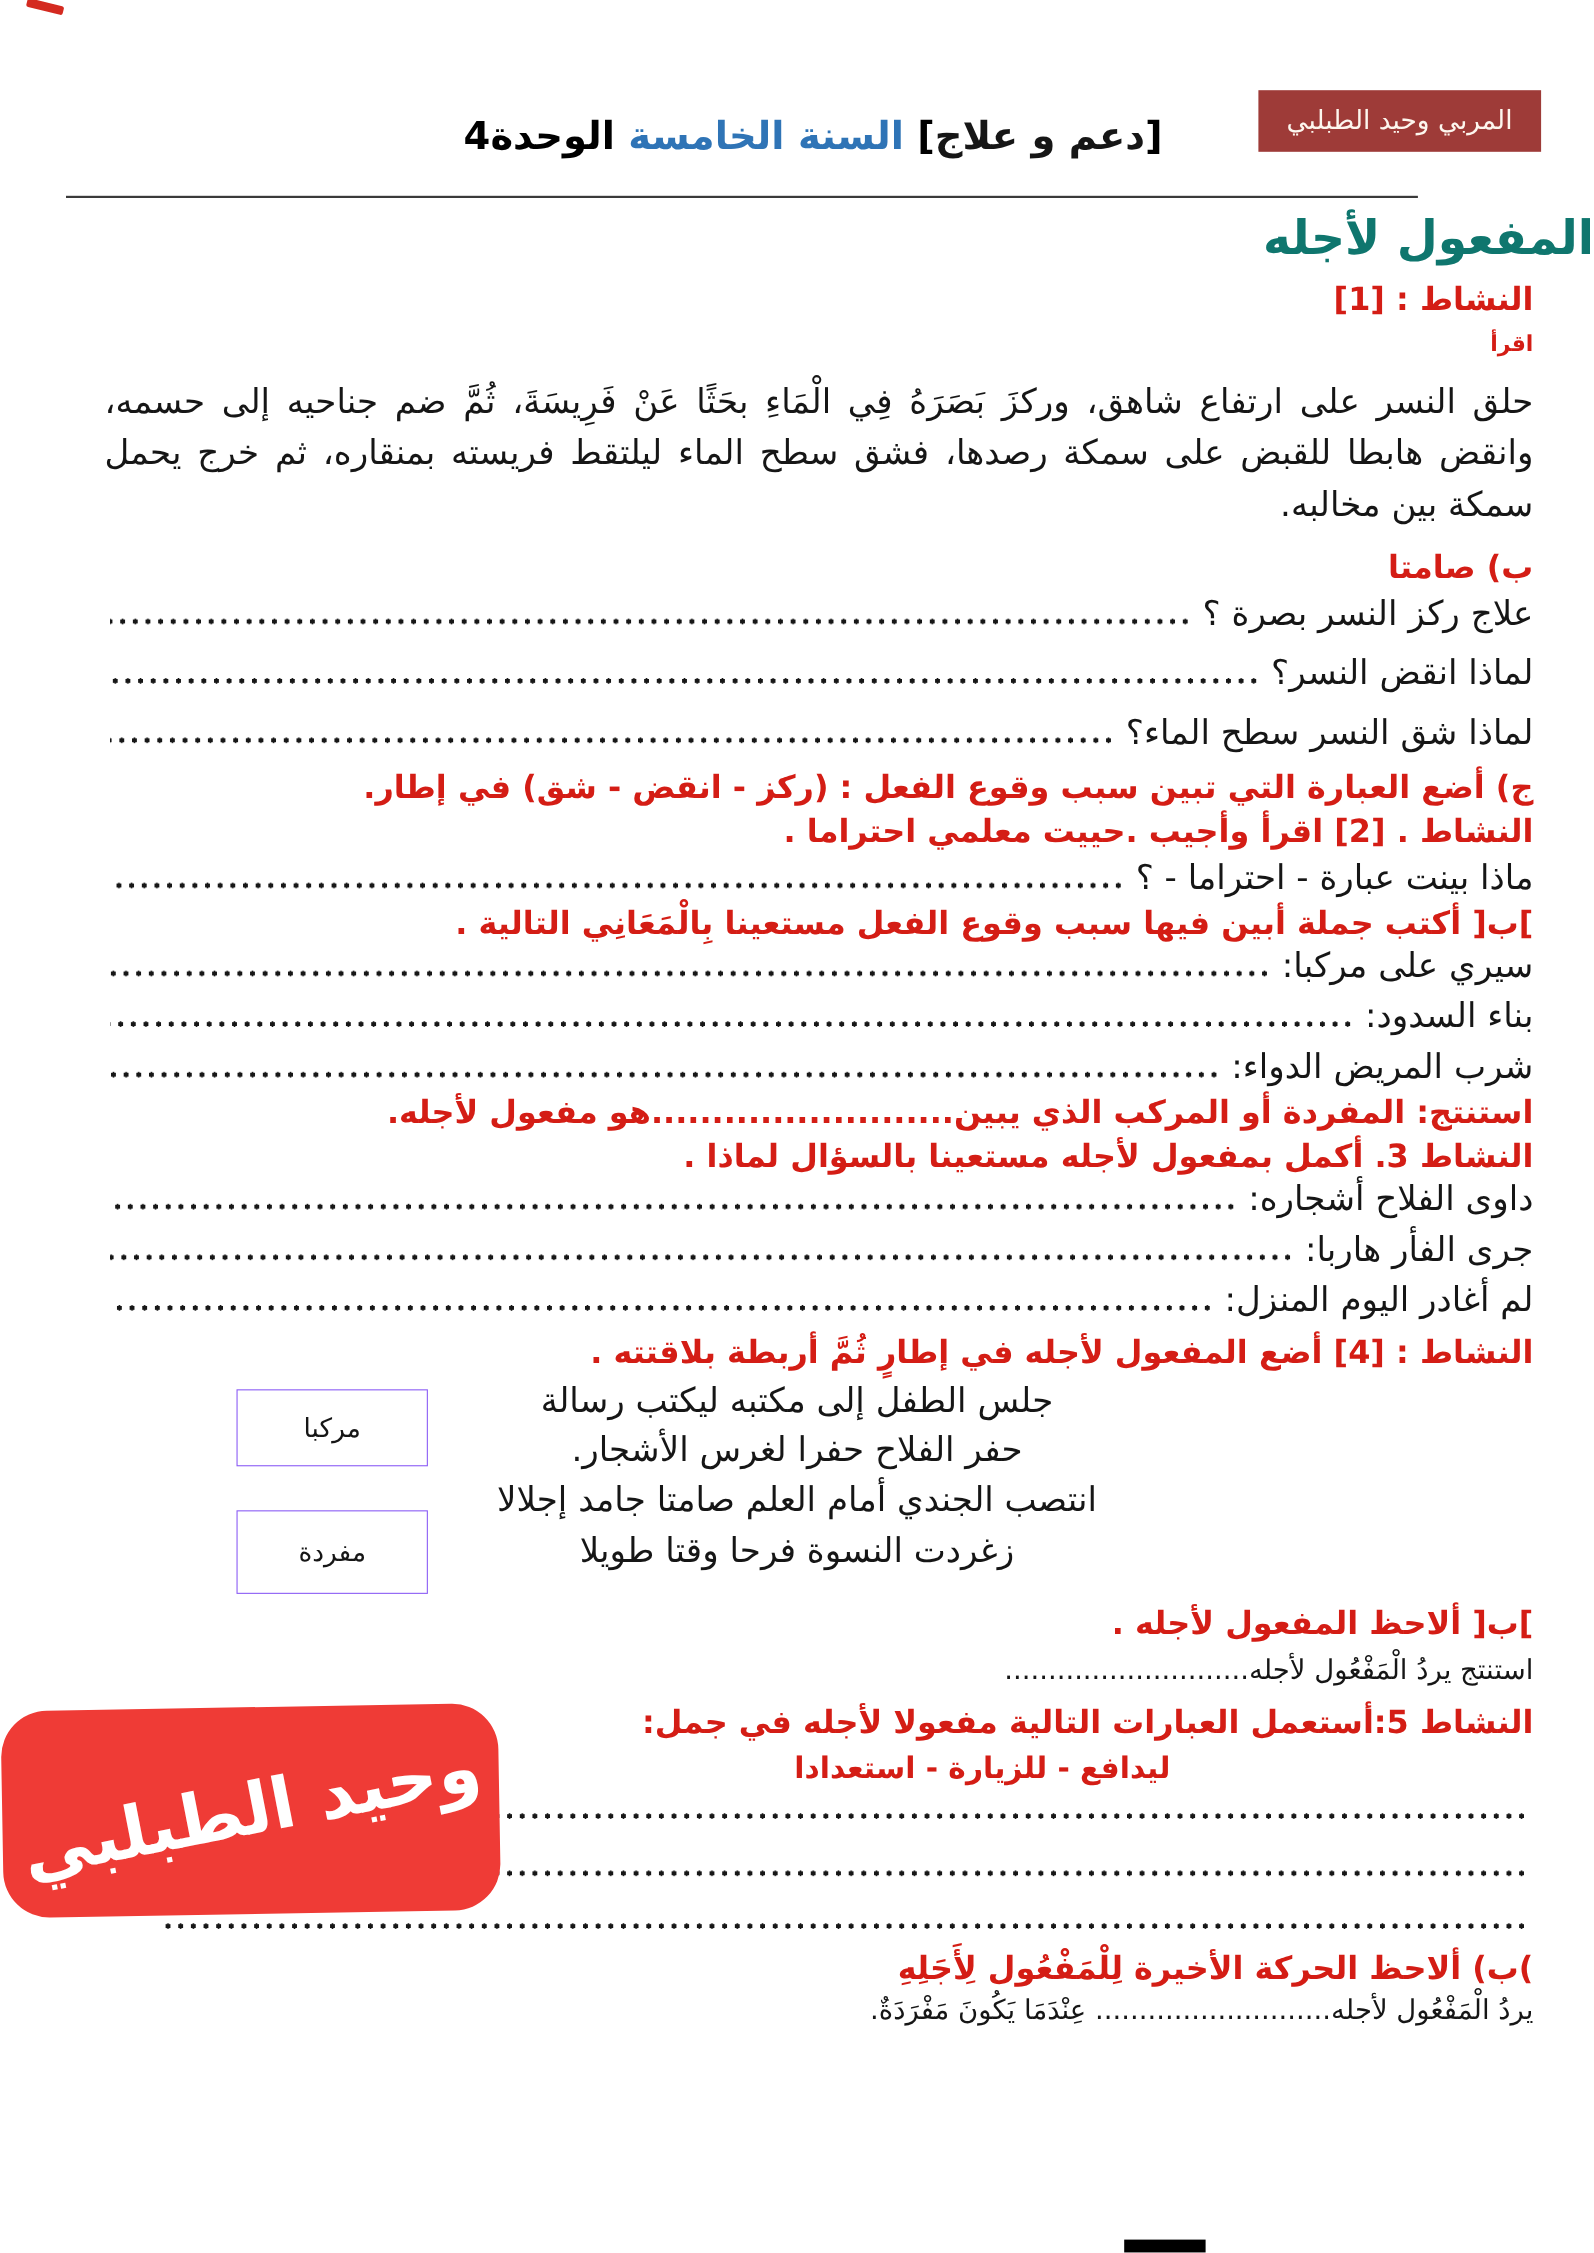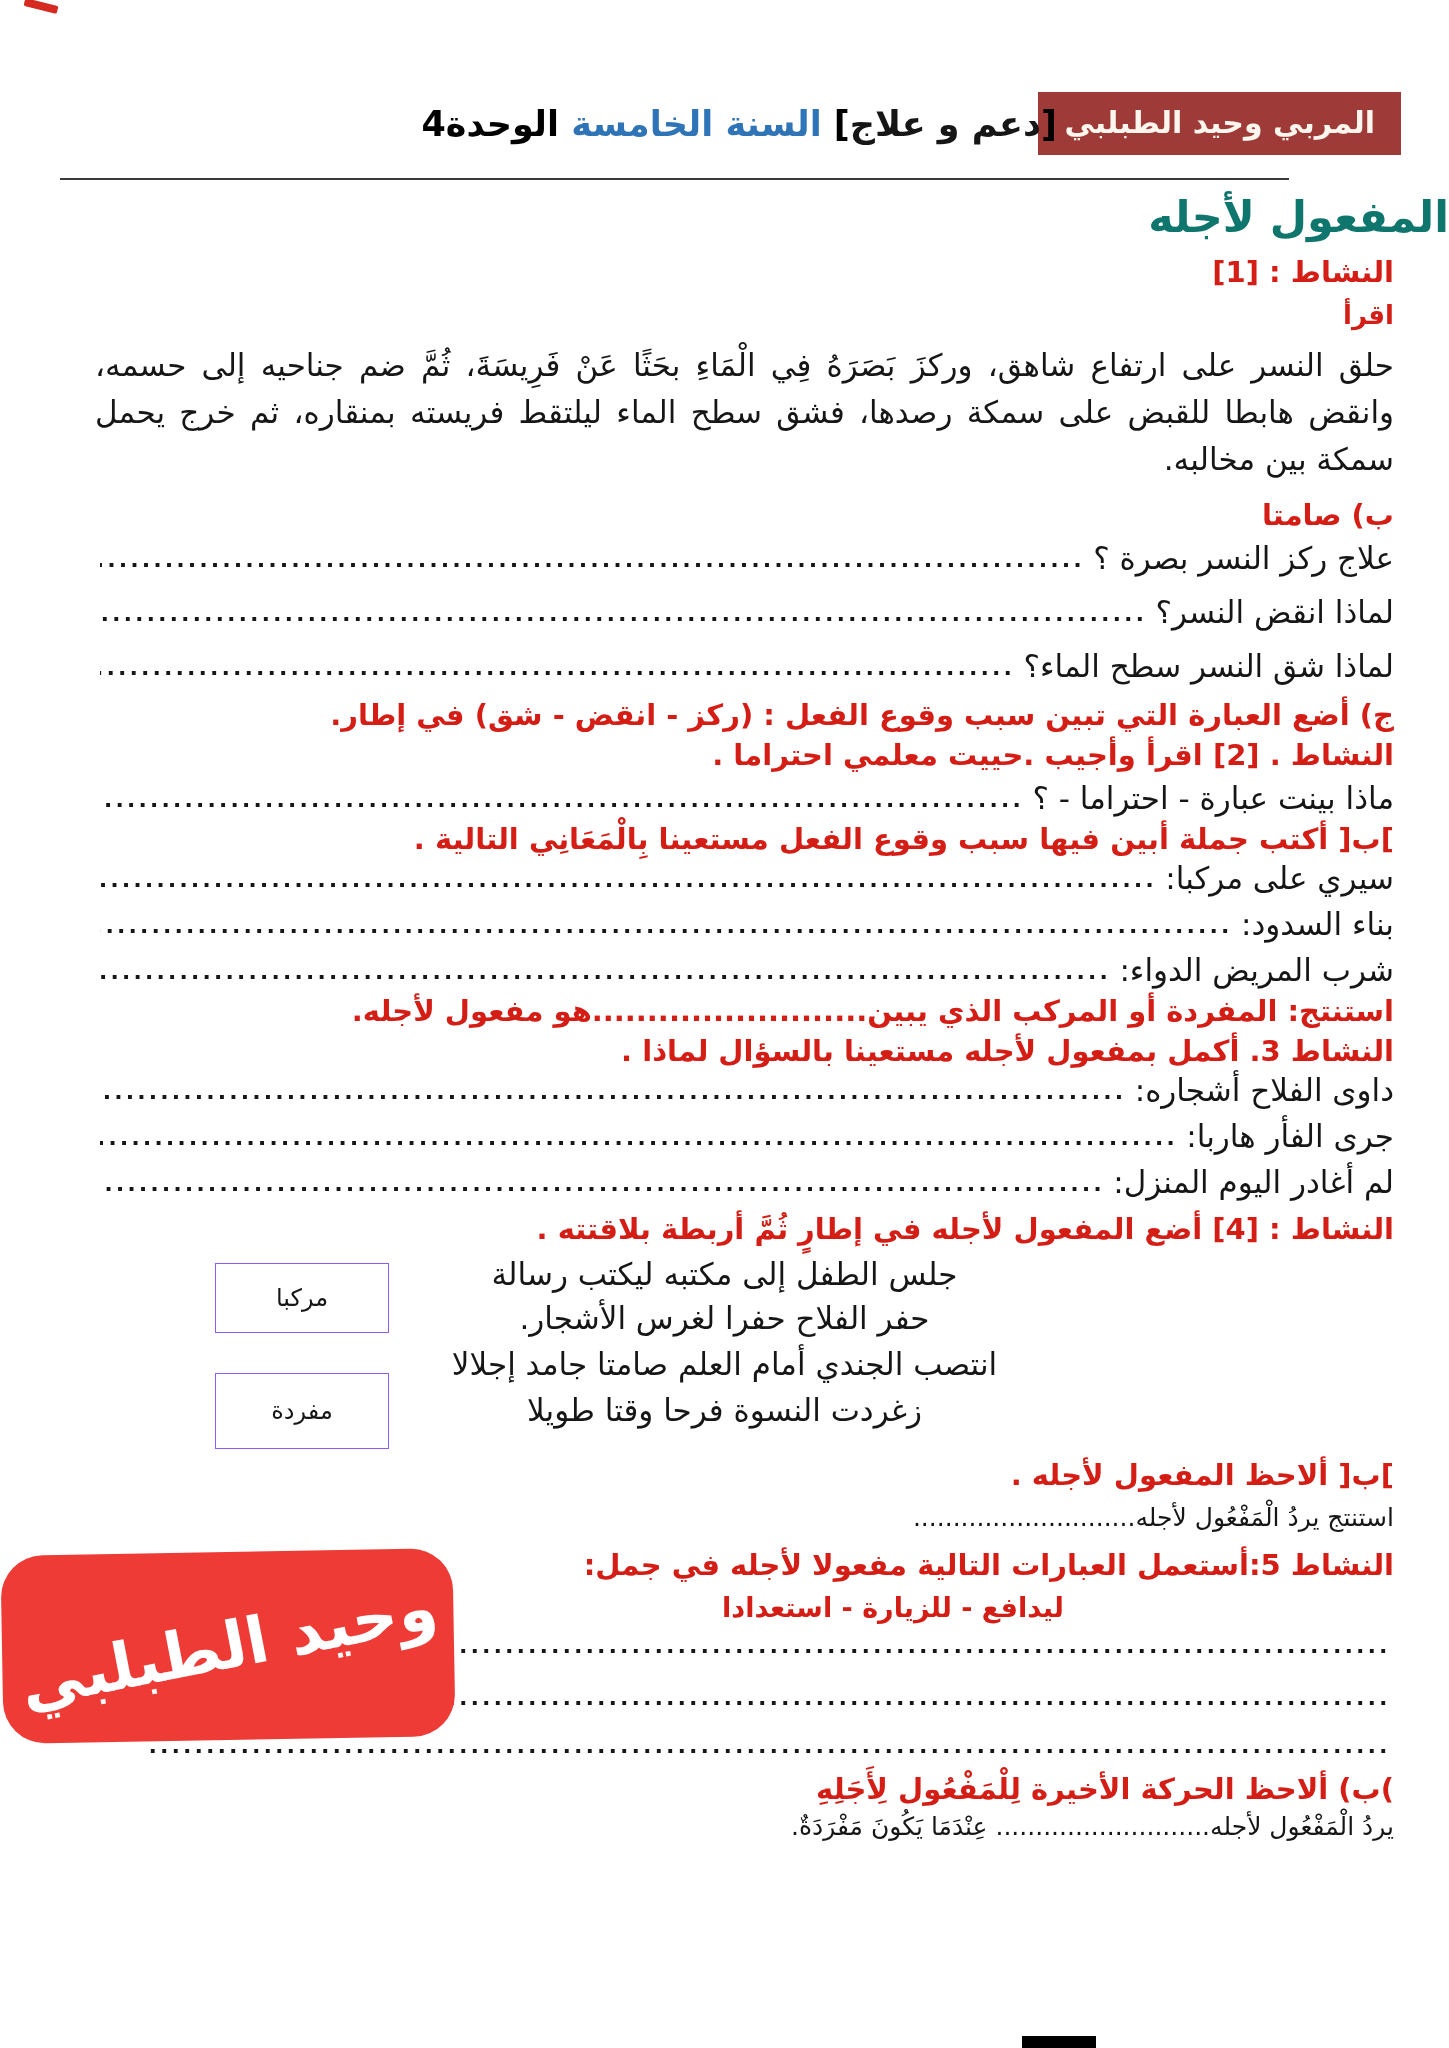--- a/index.html
+++ b/index.html
@@ -14,9 +14,9 @@
   }
   
   .badge{
-    position:absolute;top:92px;right:48px;
+    position:absolute;top:82px;right:48px;
     background:#9e3b38;color:#fdf6ee;
-    font-size:30px;font-weight:bold;
+    font-size:24px;font-weight:normal;
     padding:14px 26px 16px 26px;
     line-height:1.1;
   }

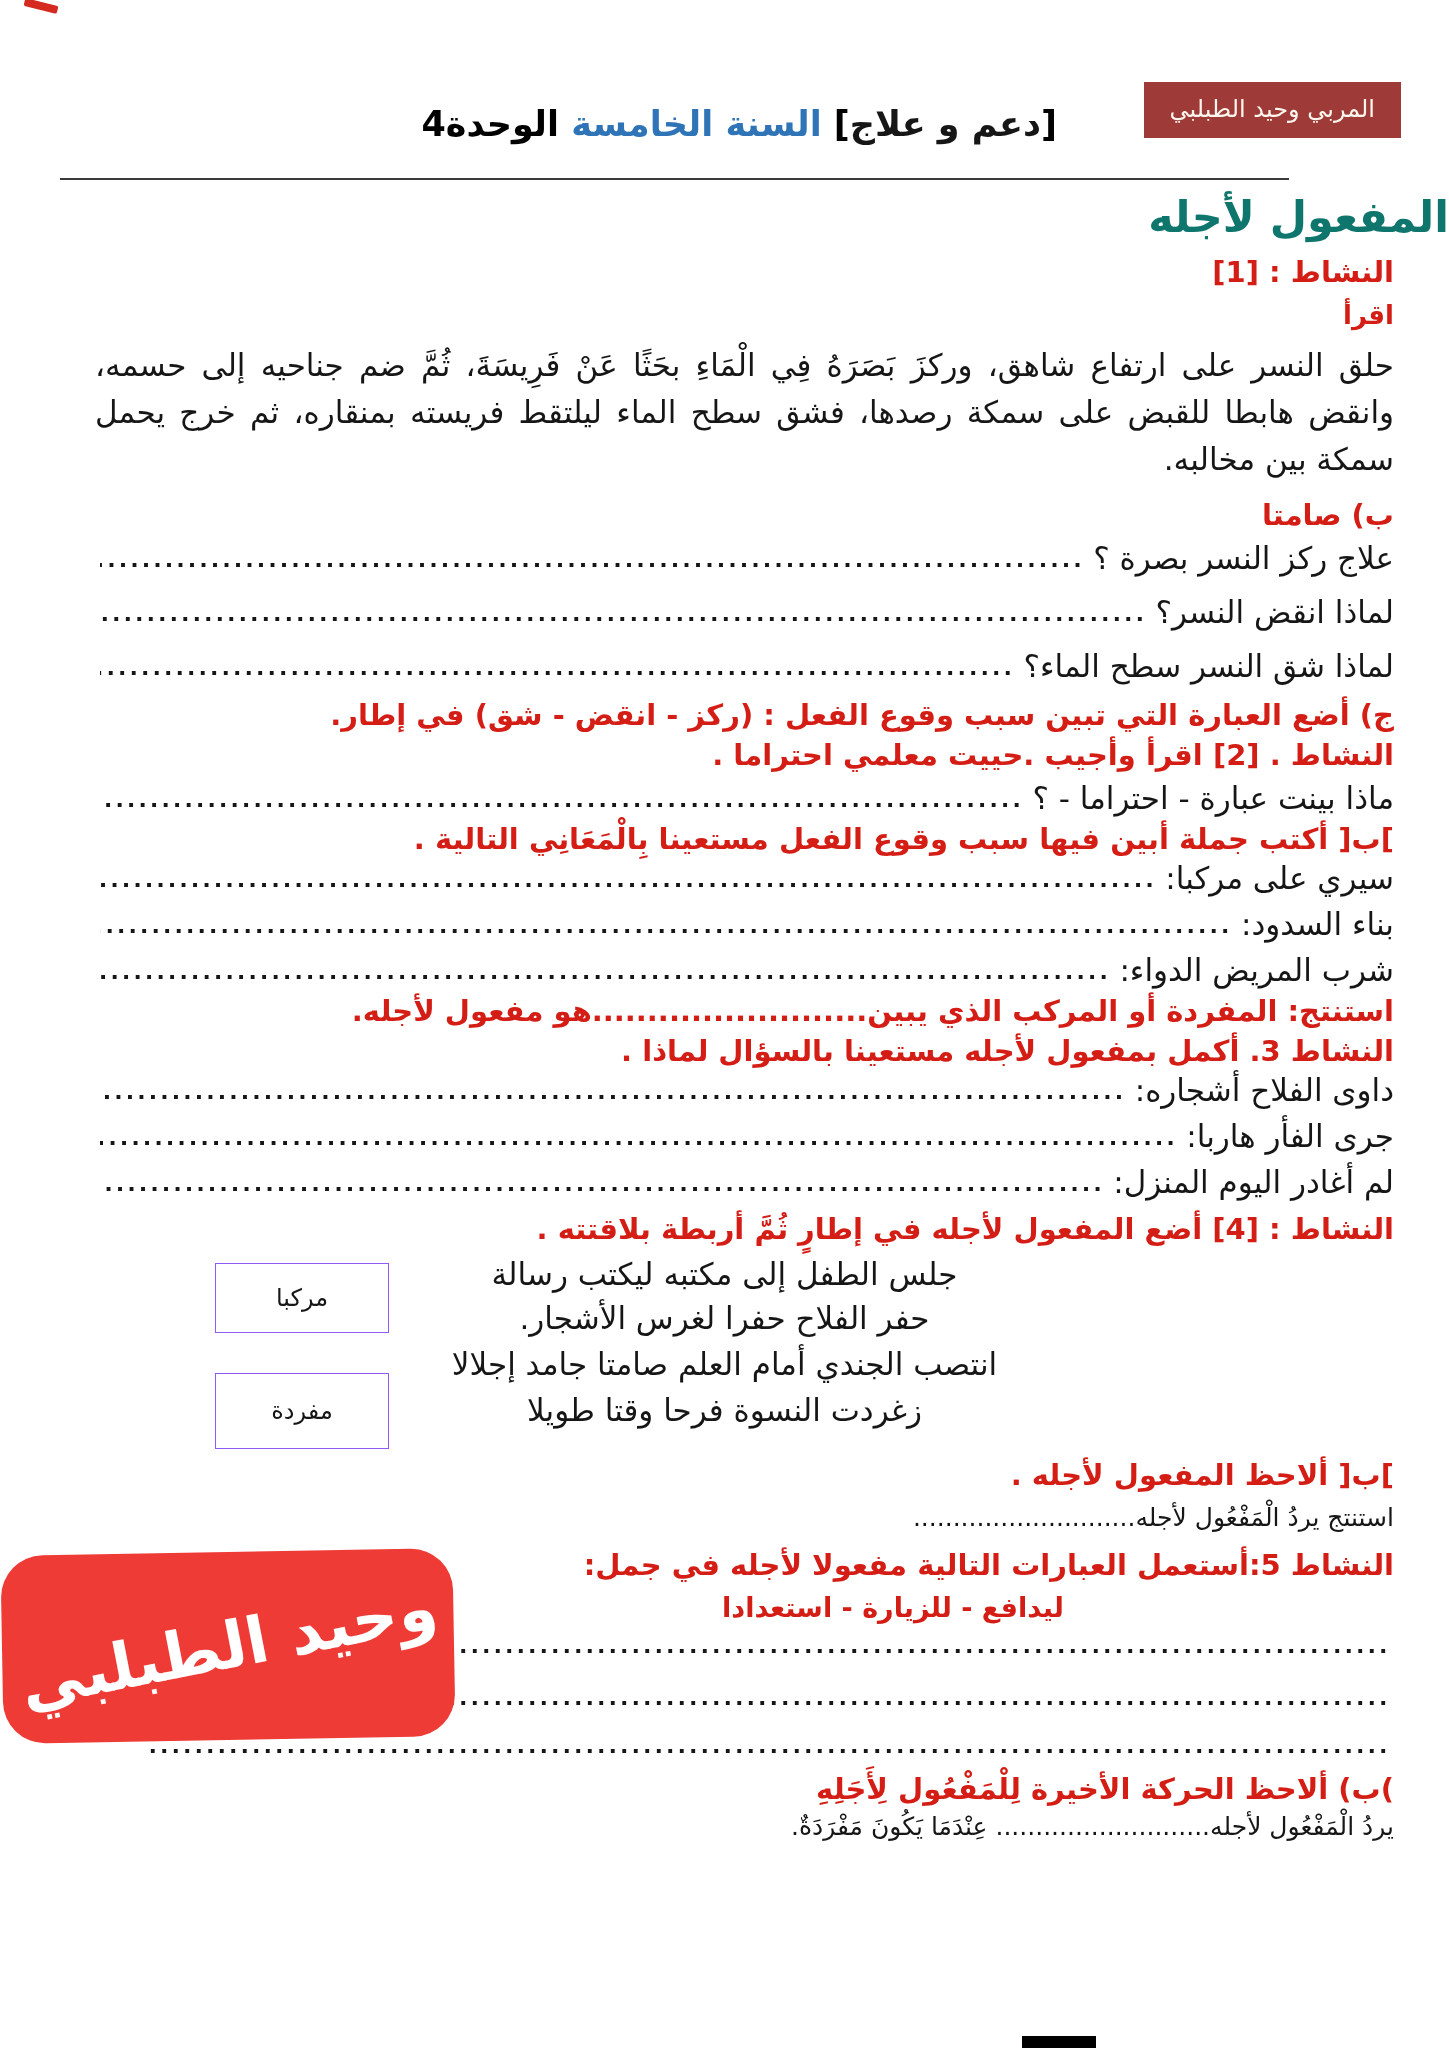--- a/index.html
+++ b/index.html
@@ -118,7 +118,7 @@
   <div class="title">المفعول لأجله</div>
 
   <div class="rline" style="top:255px">النشاط : [1]</div>
-  <div class="rline" style="top:300px;font-size:26px">اقرأ</div>
+  <div class="rline" style="top:300px;font-size:20px">اقرأ</div>
   <div class="passage" style="top:342px">حلق النسر على ارتفاع شاهق، وركزَ بَصَرَهُ فِي الْمَاءِ بحَثًا عَنْ فَرِيسَةَ، ثُمَّ ضم جناحيه إلى حسمه، وانقض هابطا للقبض على سمكة رصدها، فشق سطح الماء ليلتقط فريسته بمنقاره، ثم خرج يحمل سمكة بين مخالبه.</div>
   <div class="rline" style="top:498px">ب) صامتا</div>
 

